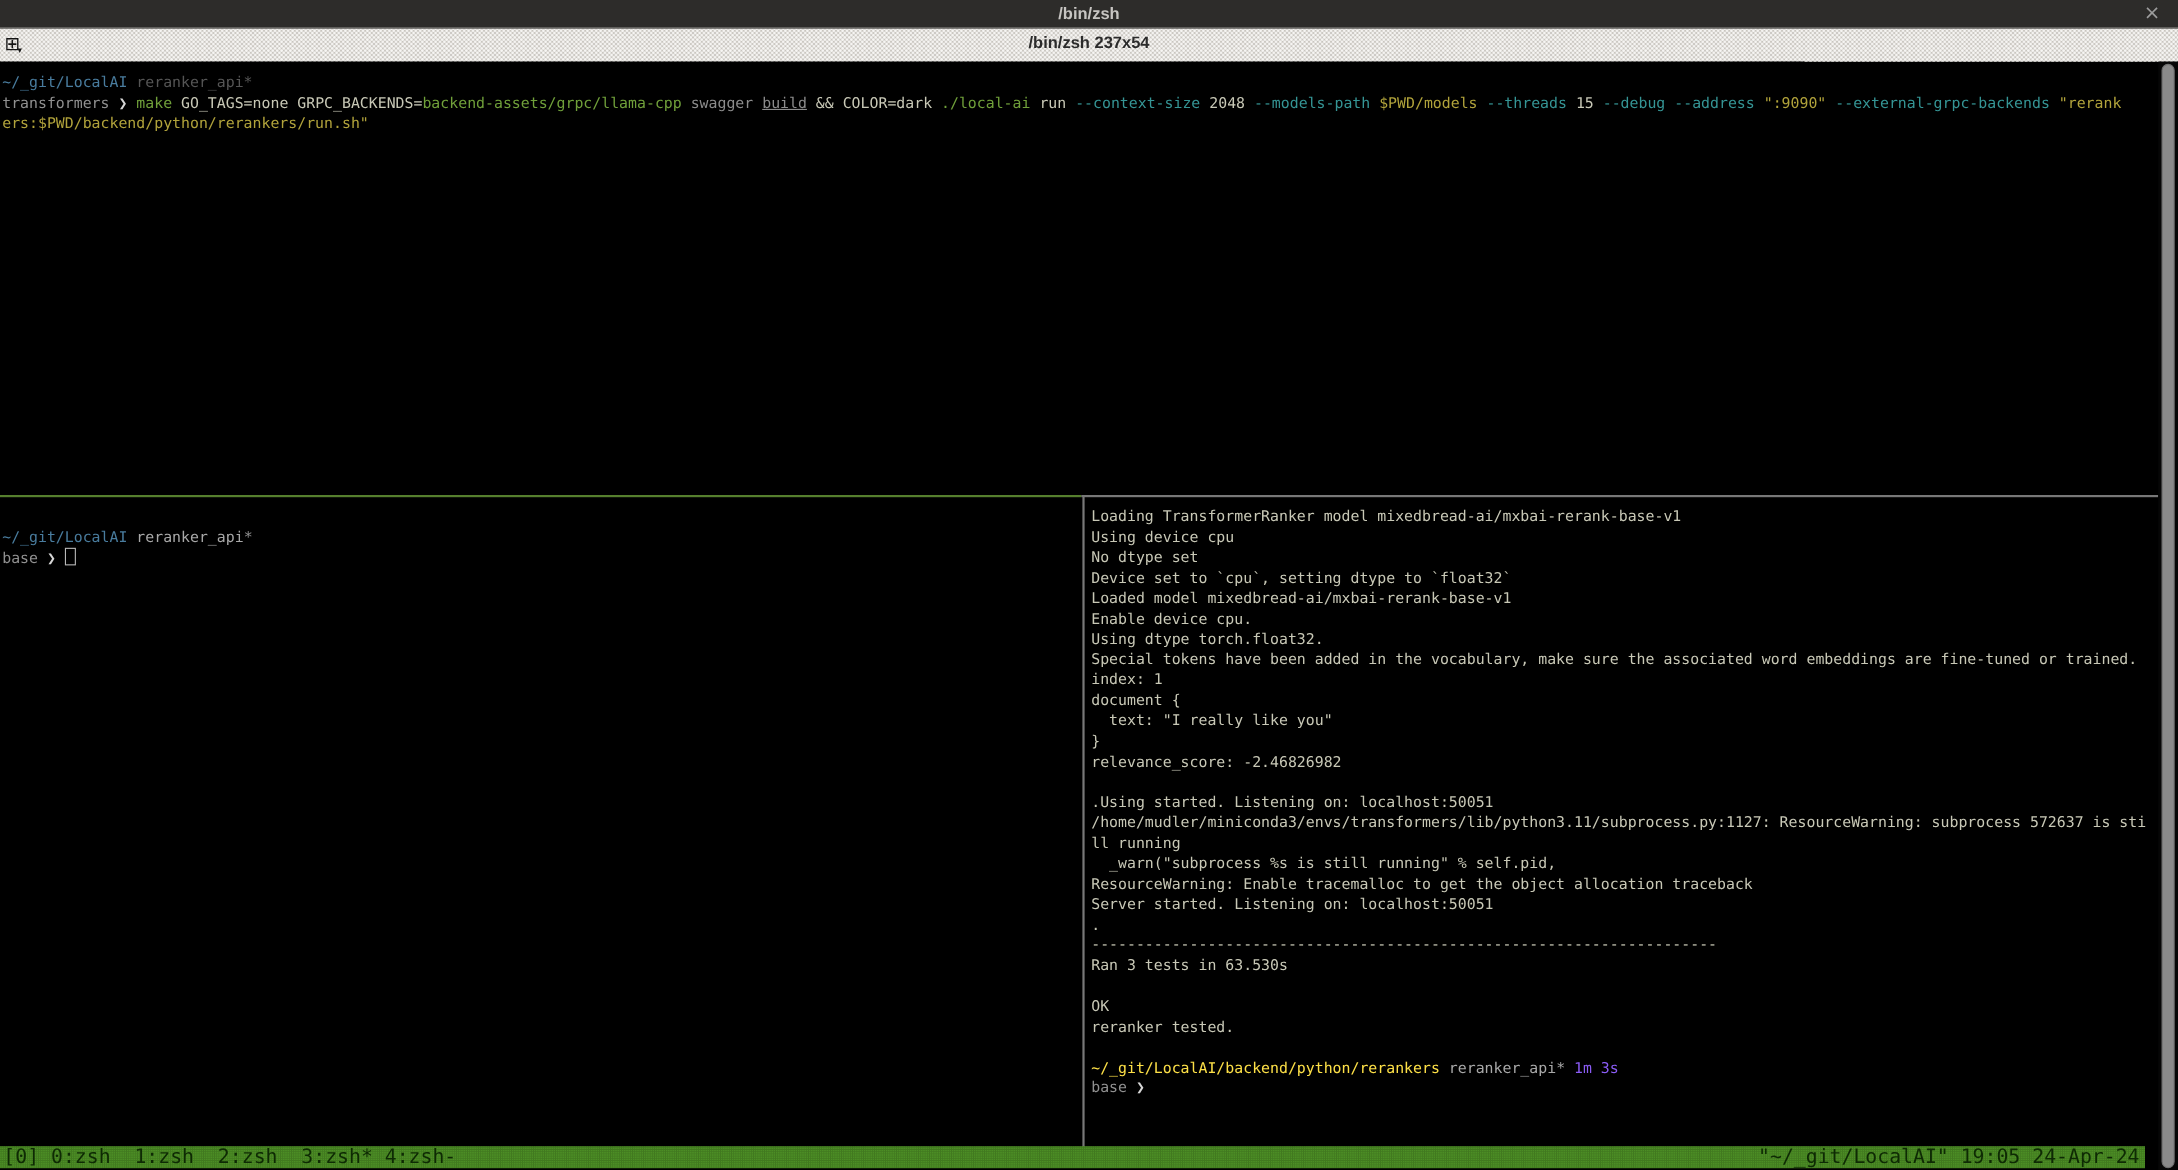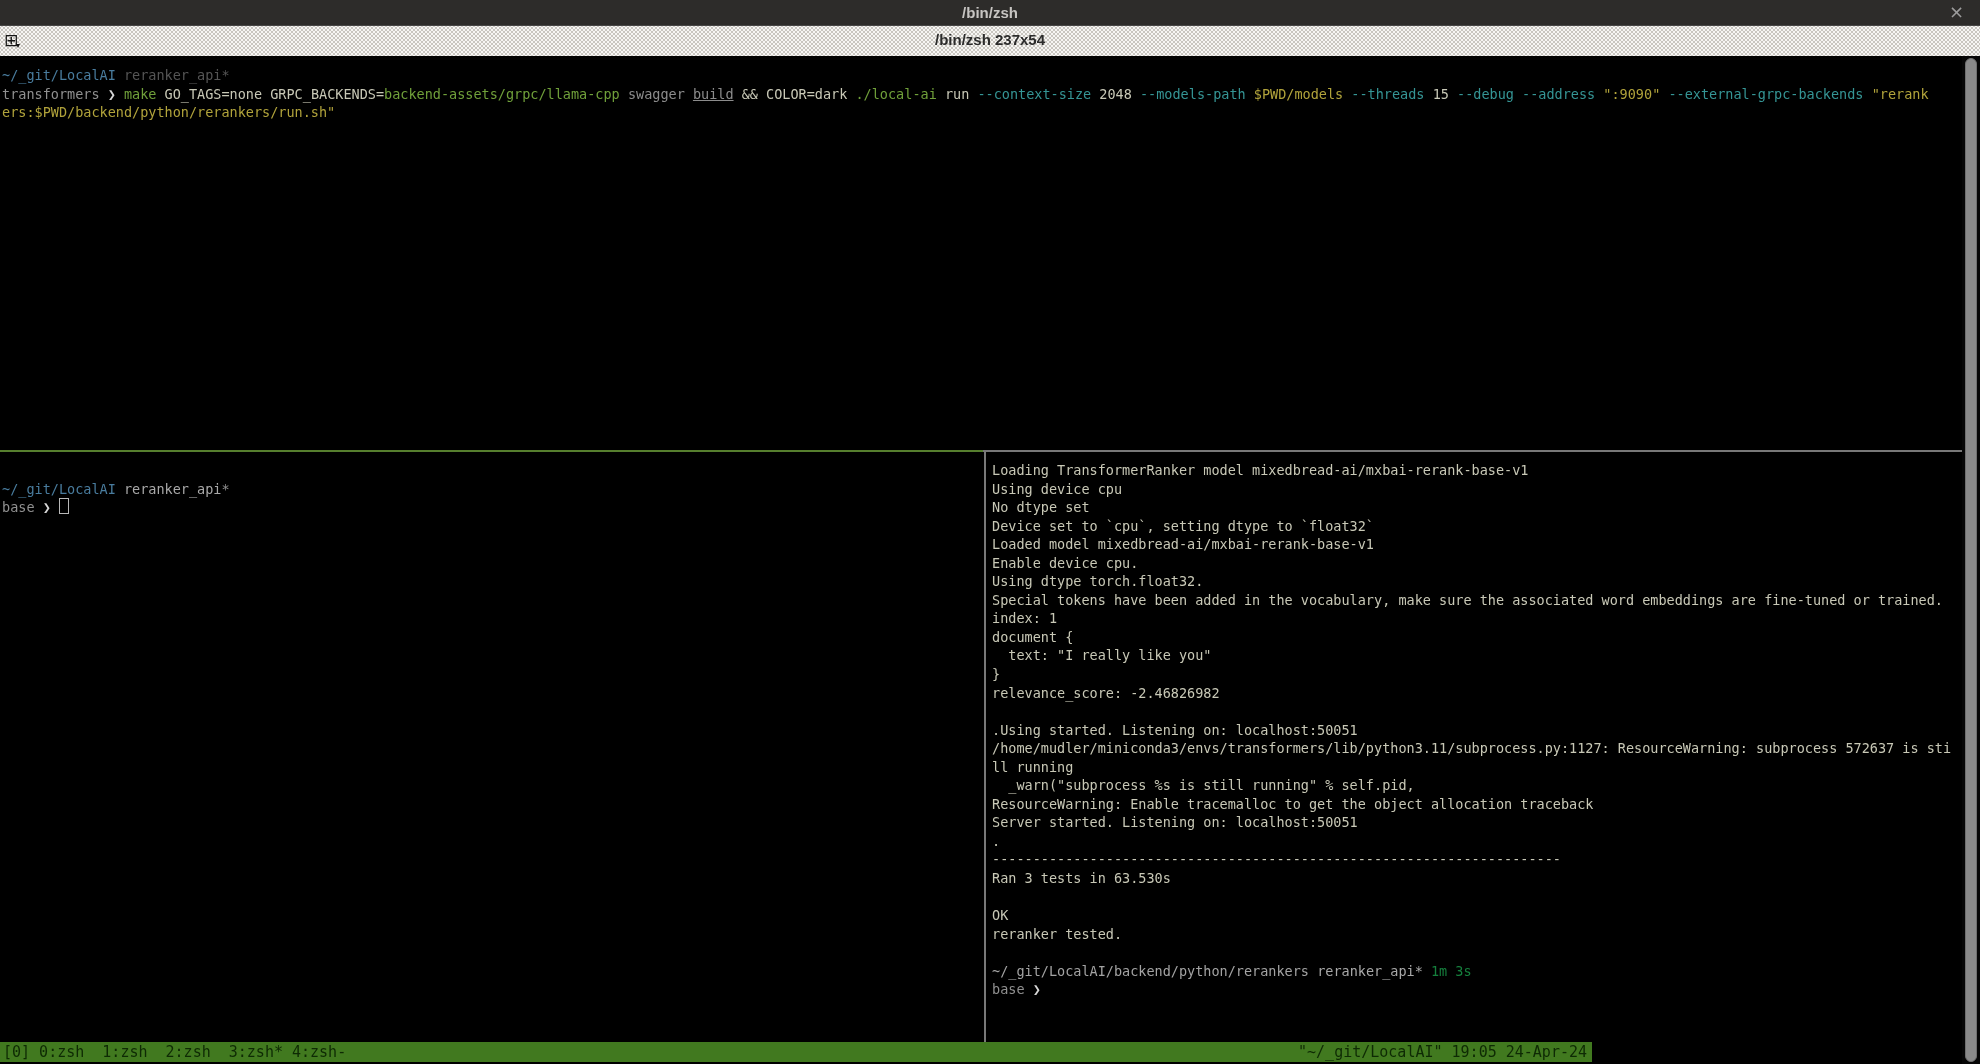--- a/index.html
+++ b/index.html
@@ -116,7 +116,7 @@
         <div class="tline"><span>OK</span></div>
         <div class="tline"><span>reranker tested.</span></div>
         <div class="tline"><span></span></div>
-        <div class="tline"><span style="color: #a3a3a3;">~/_git/LocalAI/backend/python/rerankers</span><span> </span><span style="color: rgb(168, 168, 168);">reranker_api</span><span style="color: rgb(168, 168, 168);">*</span><span> </span><span style="color: #15803d;">1m 3s</span></div>
+        <div class="tline"><span style="color: #fde047;">~/_git/LocalAI/backend/python/rerankers</span><span> </span><span style="color: rgb(168, 168, 168);">reranker_api</span><span style="color: rgb(168, 168, 168);">*</span><span> </span><span style="color: #15803d;">1m 3s</span></div>
         <div class="tline"><span style="color: rgb(144, 144, 144);">base </span><span style="color: rgb(214, 214, 214);">❯</span></div>
       </div>
   </div>

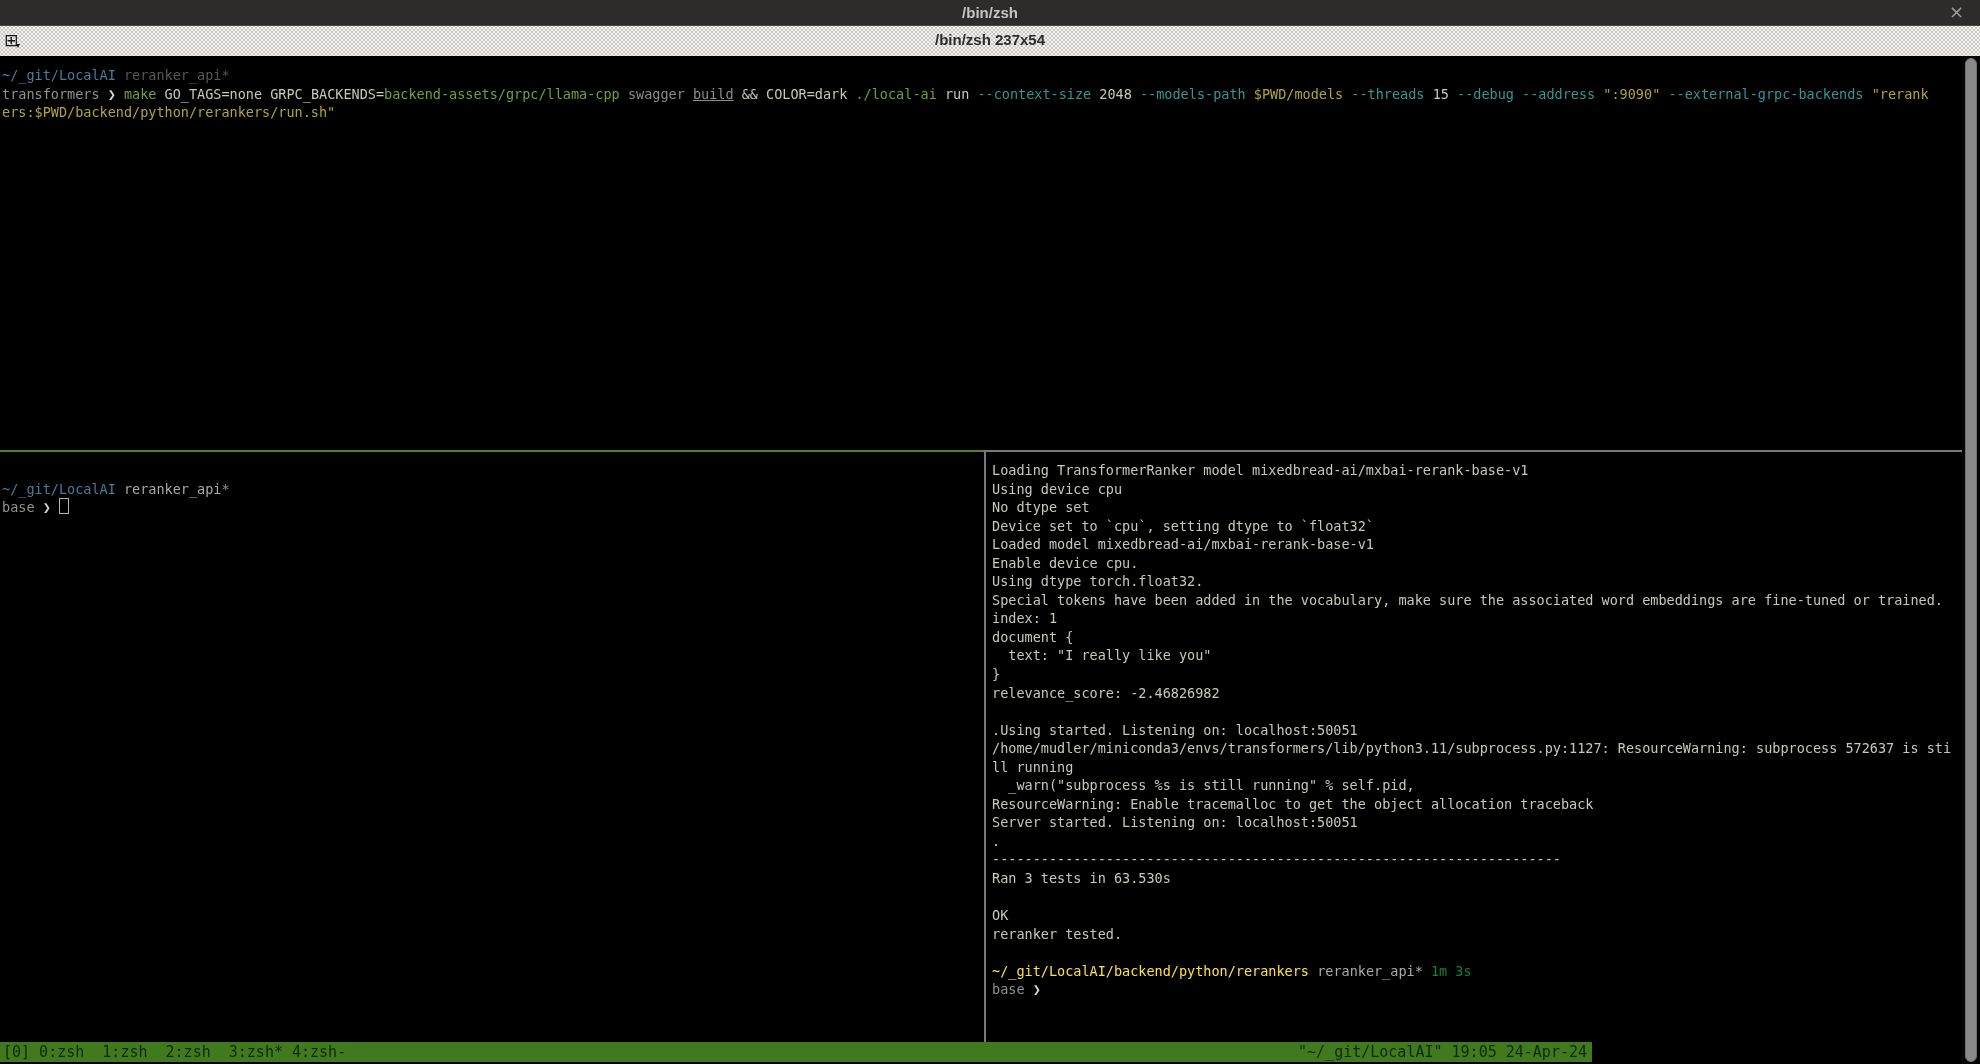--- a/index.html
+++ b/index.html
@@ -116,7 +116,7 @@
         <div class="tline"><span>OK</span></div>
         <div class="tline"><span>reranker tested.</span></div>
         <div class="tline"><span></span></div>
-        <div class="tline"><span style="color: #fde047;">~/_git/LocalAI/backend/python/rerankers</span><span> </span><span style="color: rgb(168, 168, 168);">reranker_api</span><span style="color: rgb(168, 168, 168);">*</span><span> </span><span style="color: #15803d;">1m 3s</span></div>
+        <div class="tline"><span style="color: #fde047;">~/_git/LocalAI/backend/python/rerankers</span><span> </span><span style="color: rgb(168, 168, 168);">reranker_api</span><span style="color: rgb(168, 168, 168);">*</span><span> </span><span style="color: #8b5cf6;">1m 3s</span></div>
         <div class="tline"><span style="color: rgb(144, 144, 144);">base </span><span style="color: rgb(214, 214, 214);">❯</span></div>
       </div>
   </div>

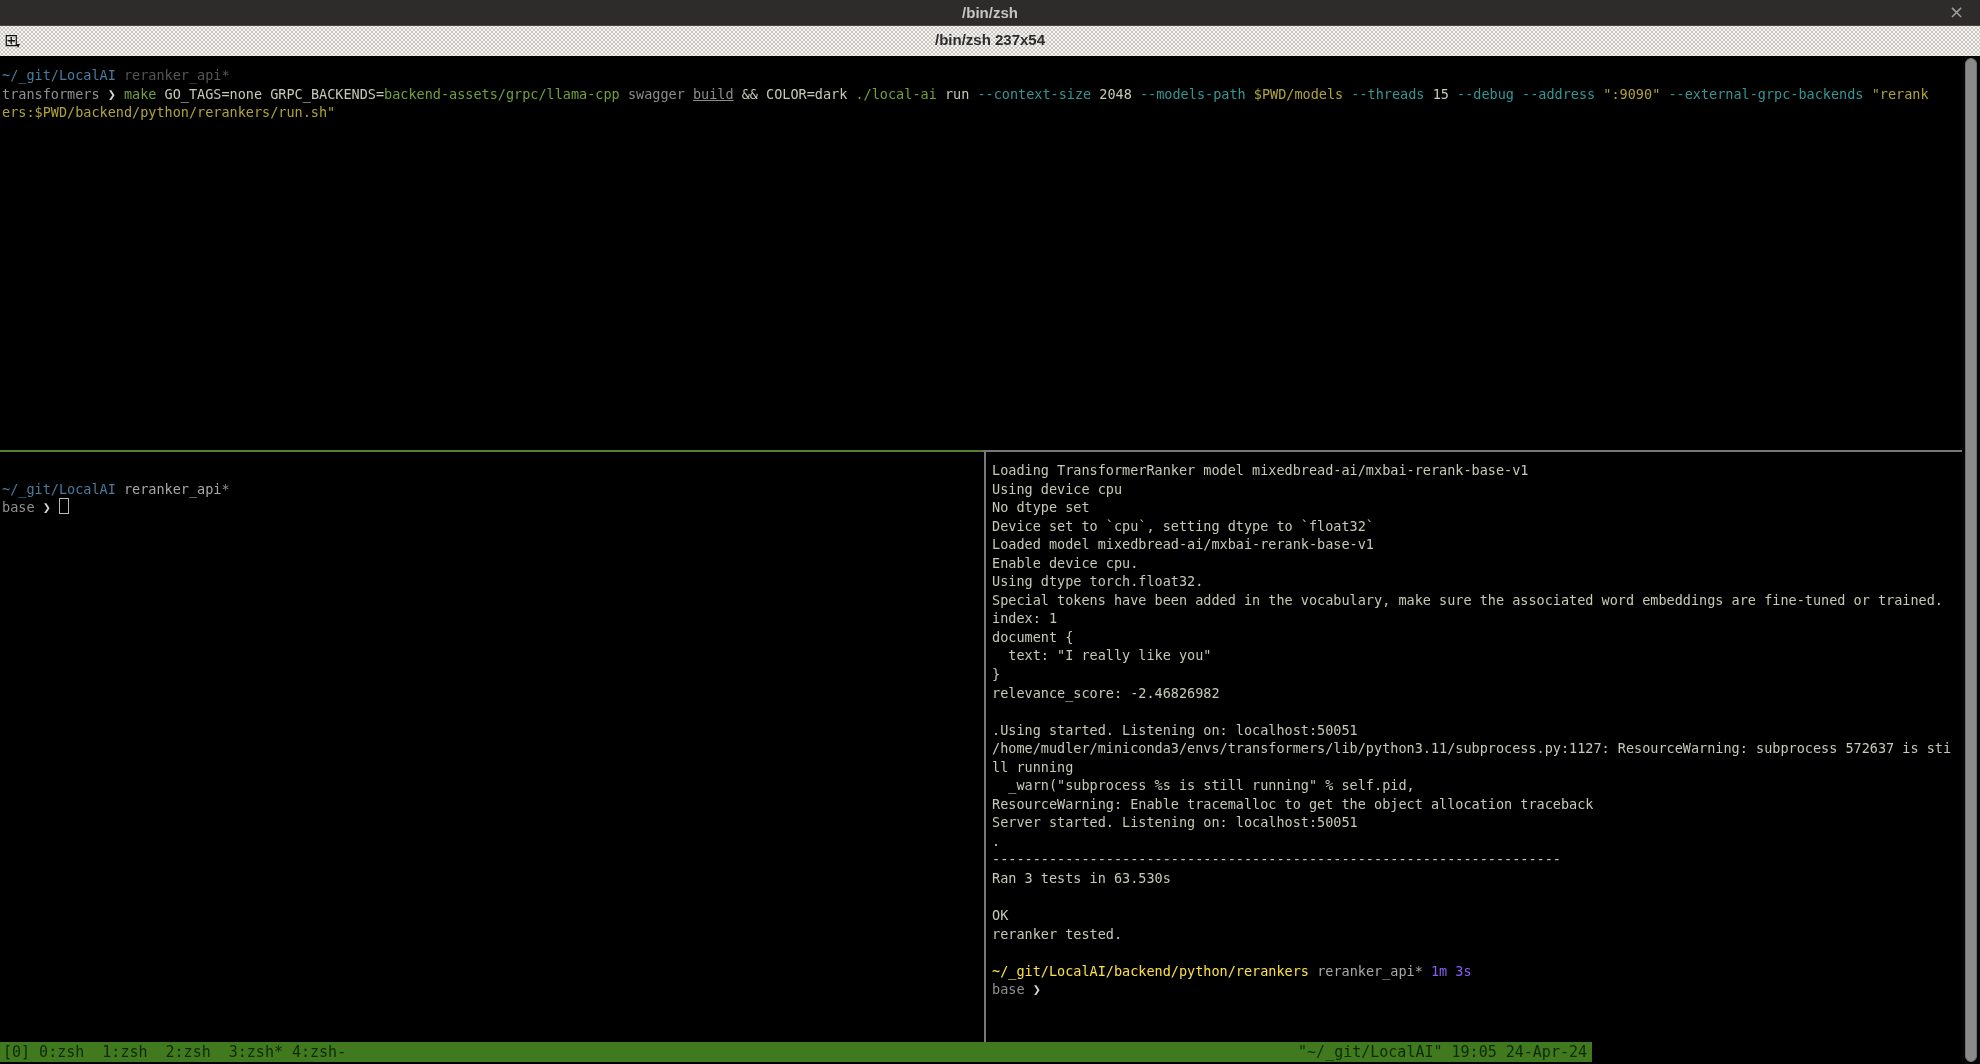--- a/index.html
+++ b/index.html
@@ -43,11 +43,11 @@
                  vertical-align:-2px;margin-left:0px;}
 
   
-  .statusbar{position:absolute;left:0;top:1042px;width:1592px;height:20px;
+  .statusbar{position:absolute;left:0;top:1042px;width:1950px;height:20px;
              background-color:var(--status_bg);
              background-image:radial-gradient(rgba(0,0,0,0.20) 0.8px, rgba(0,0,0,0) 1px);
              background-size:2px 2px;
-             color:var(--status_fg);font-size:15px;line-height:20px;}
+             color:var(--status_fg);font-size:18px;line-height:20px;}
   .st-left{position:absolute;left:3px;white-space:pre;}
   .st-right{position:absolute;right:5px;white-space:pre;}
 

